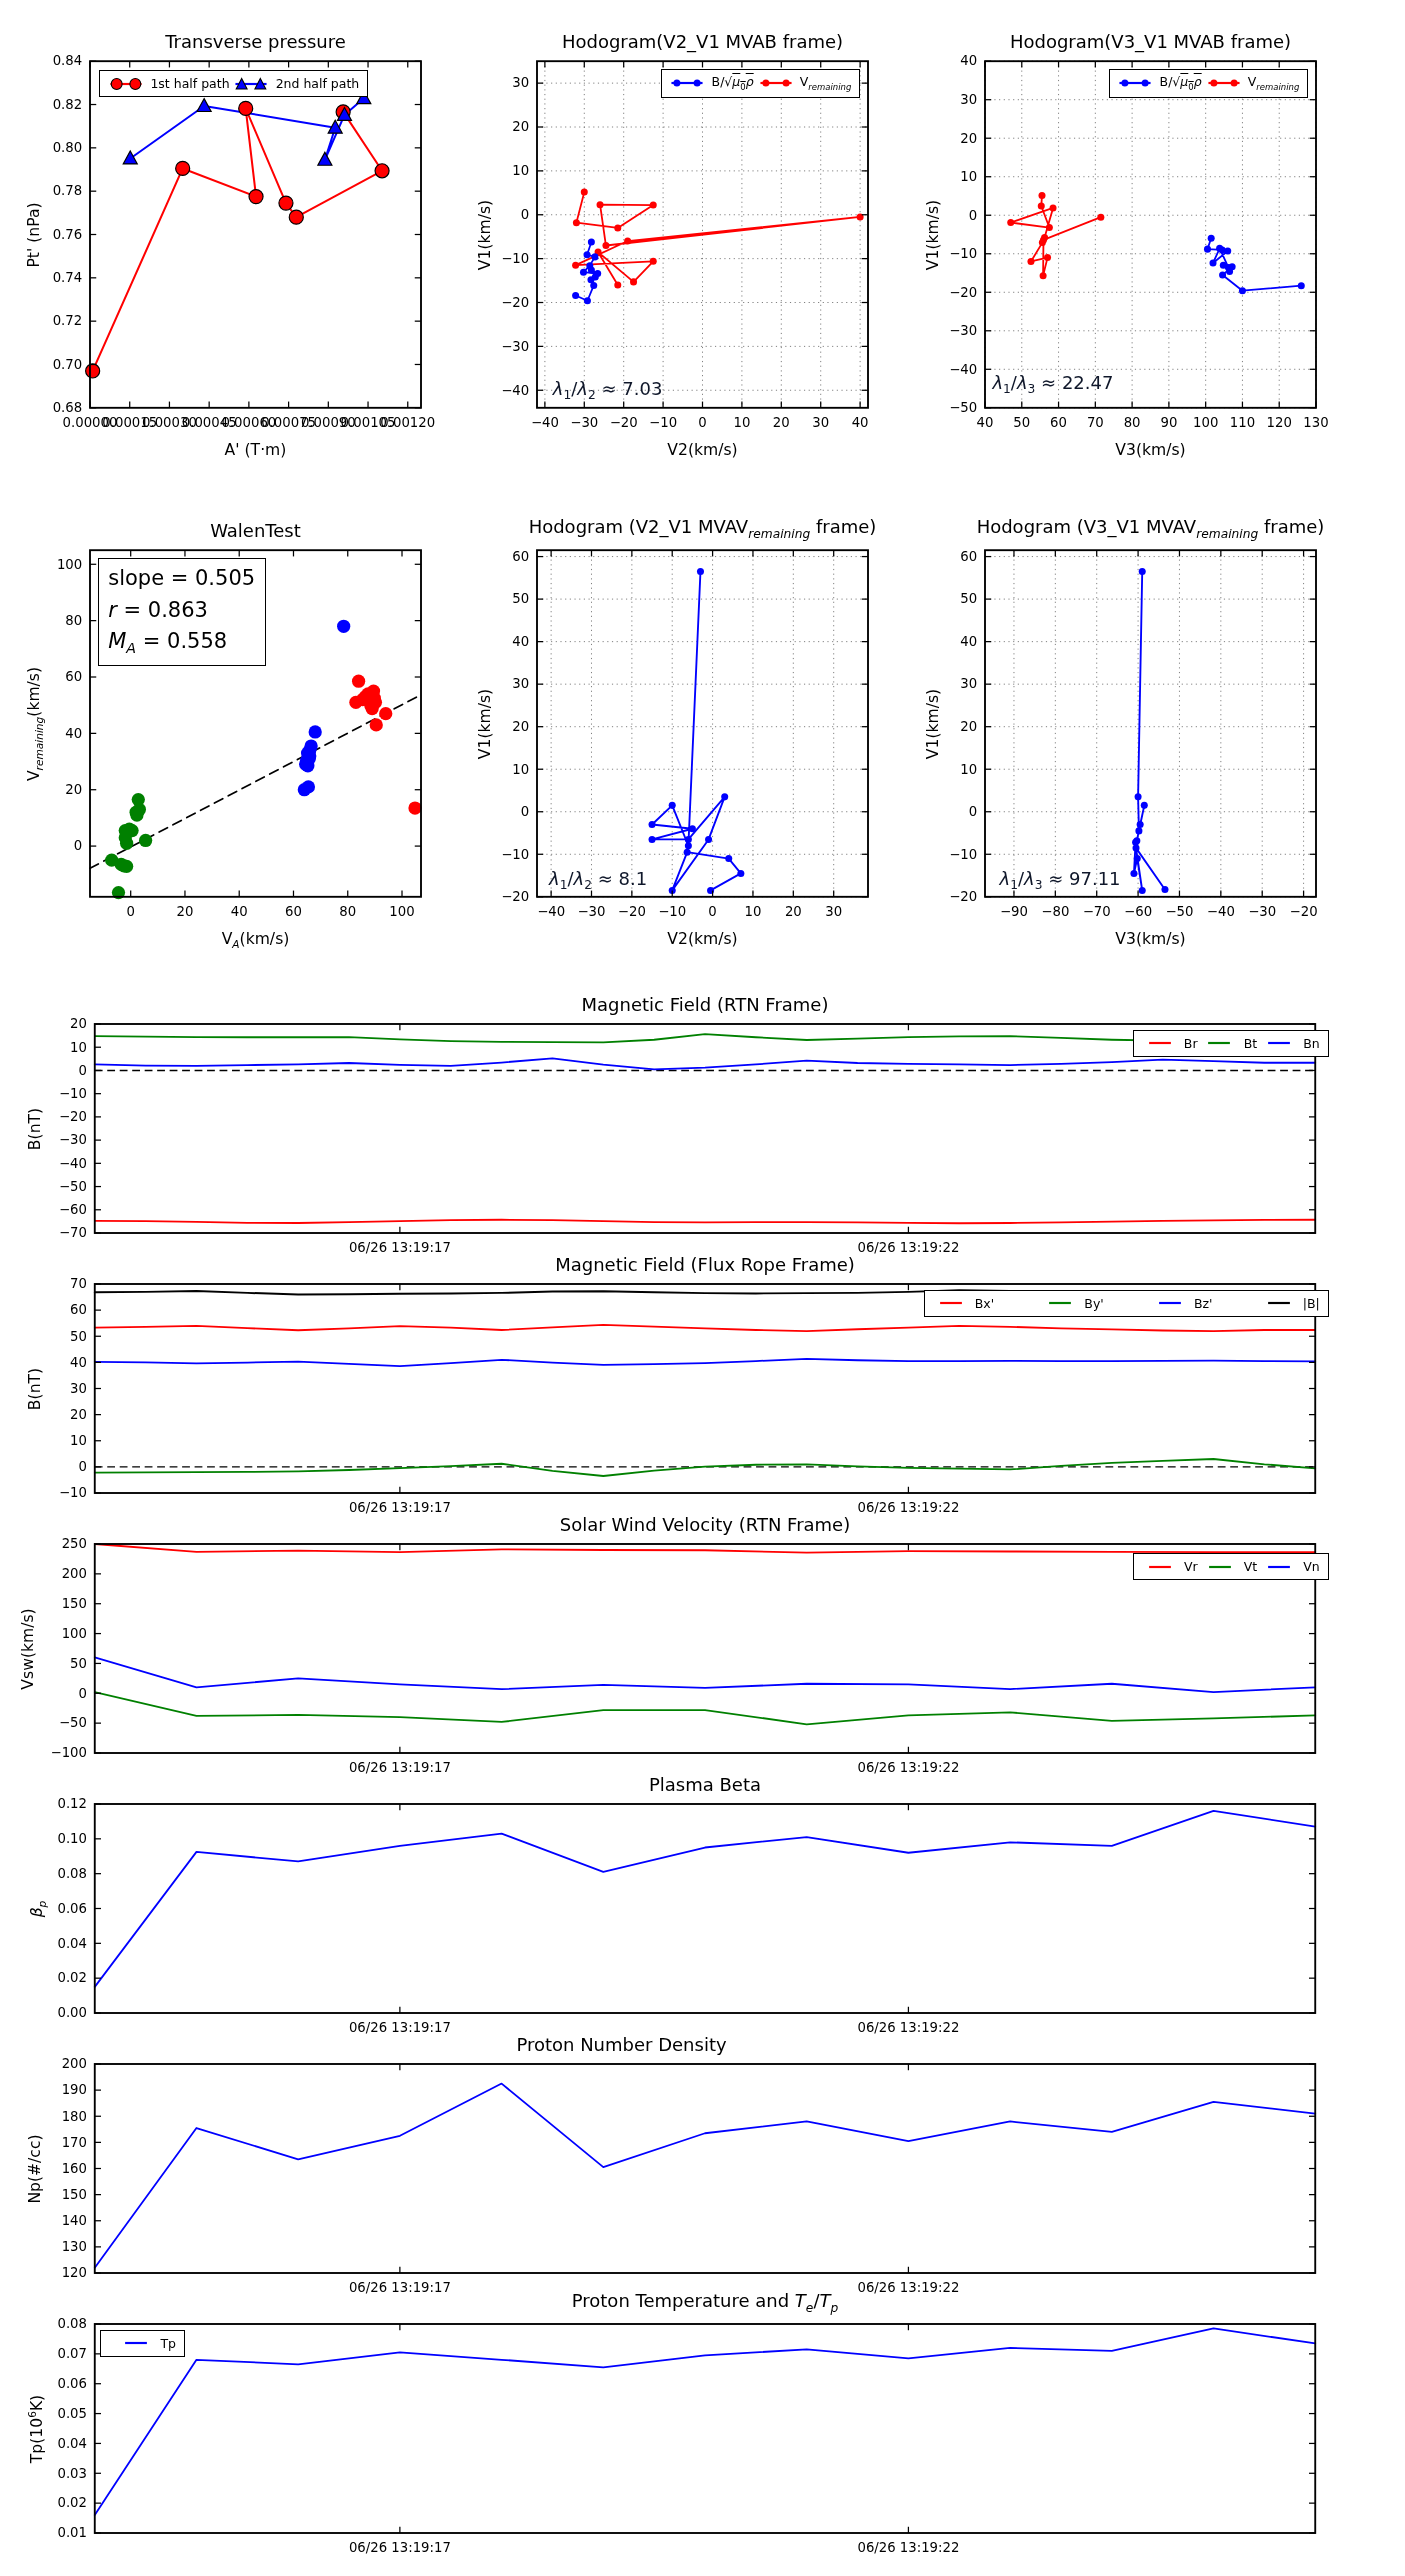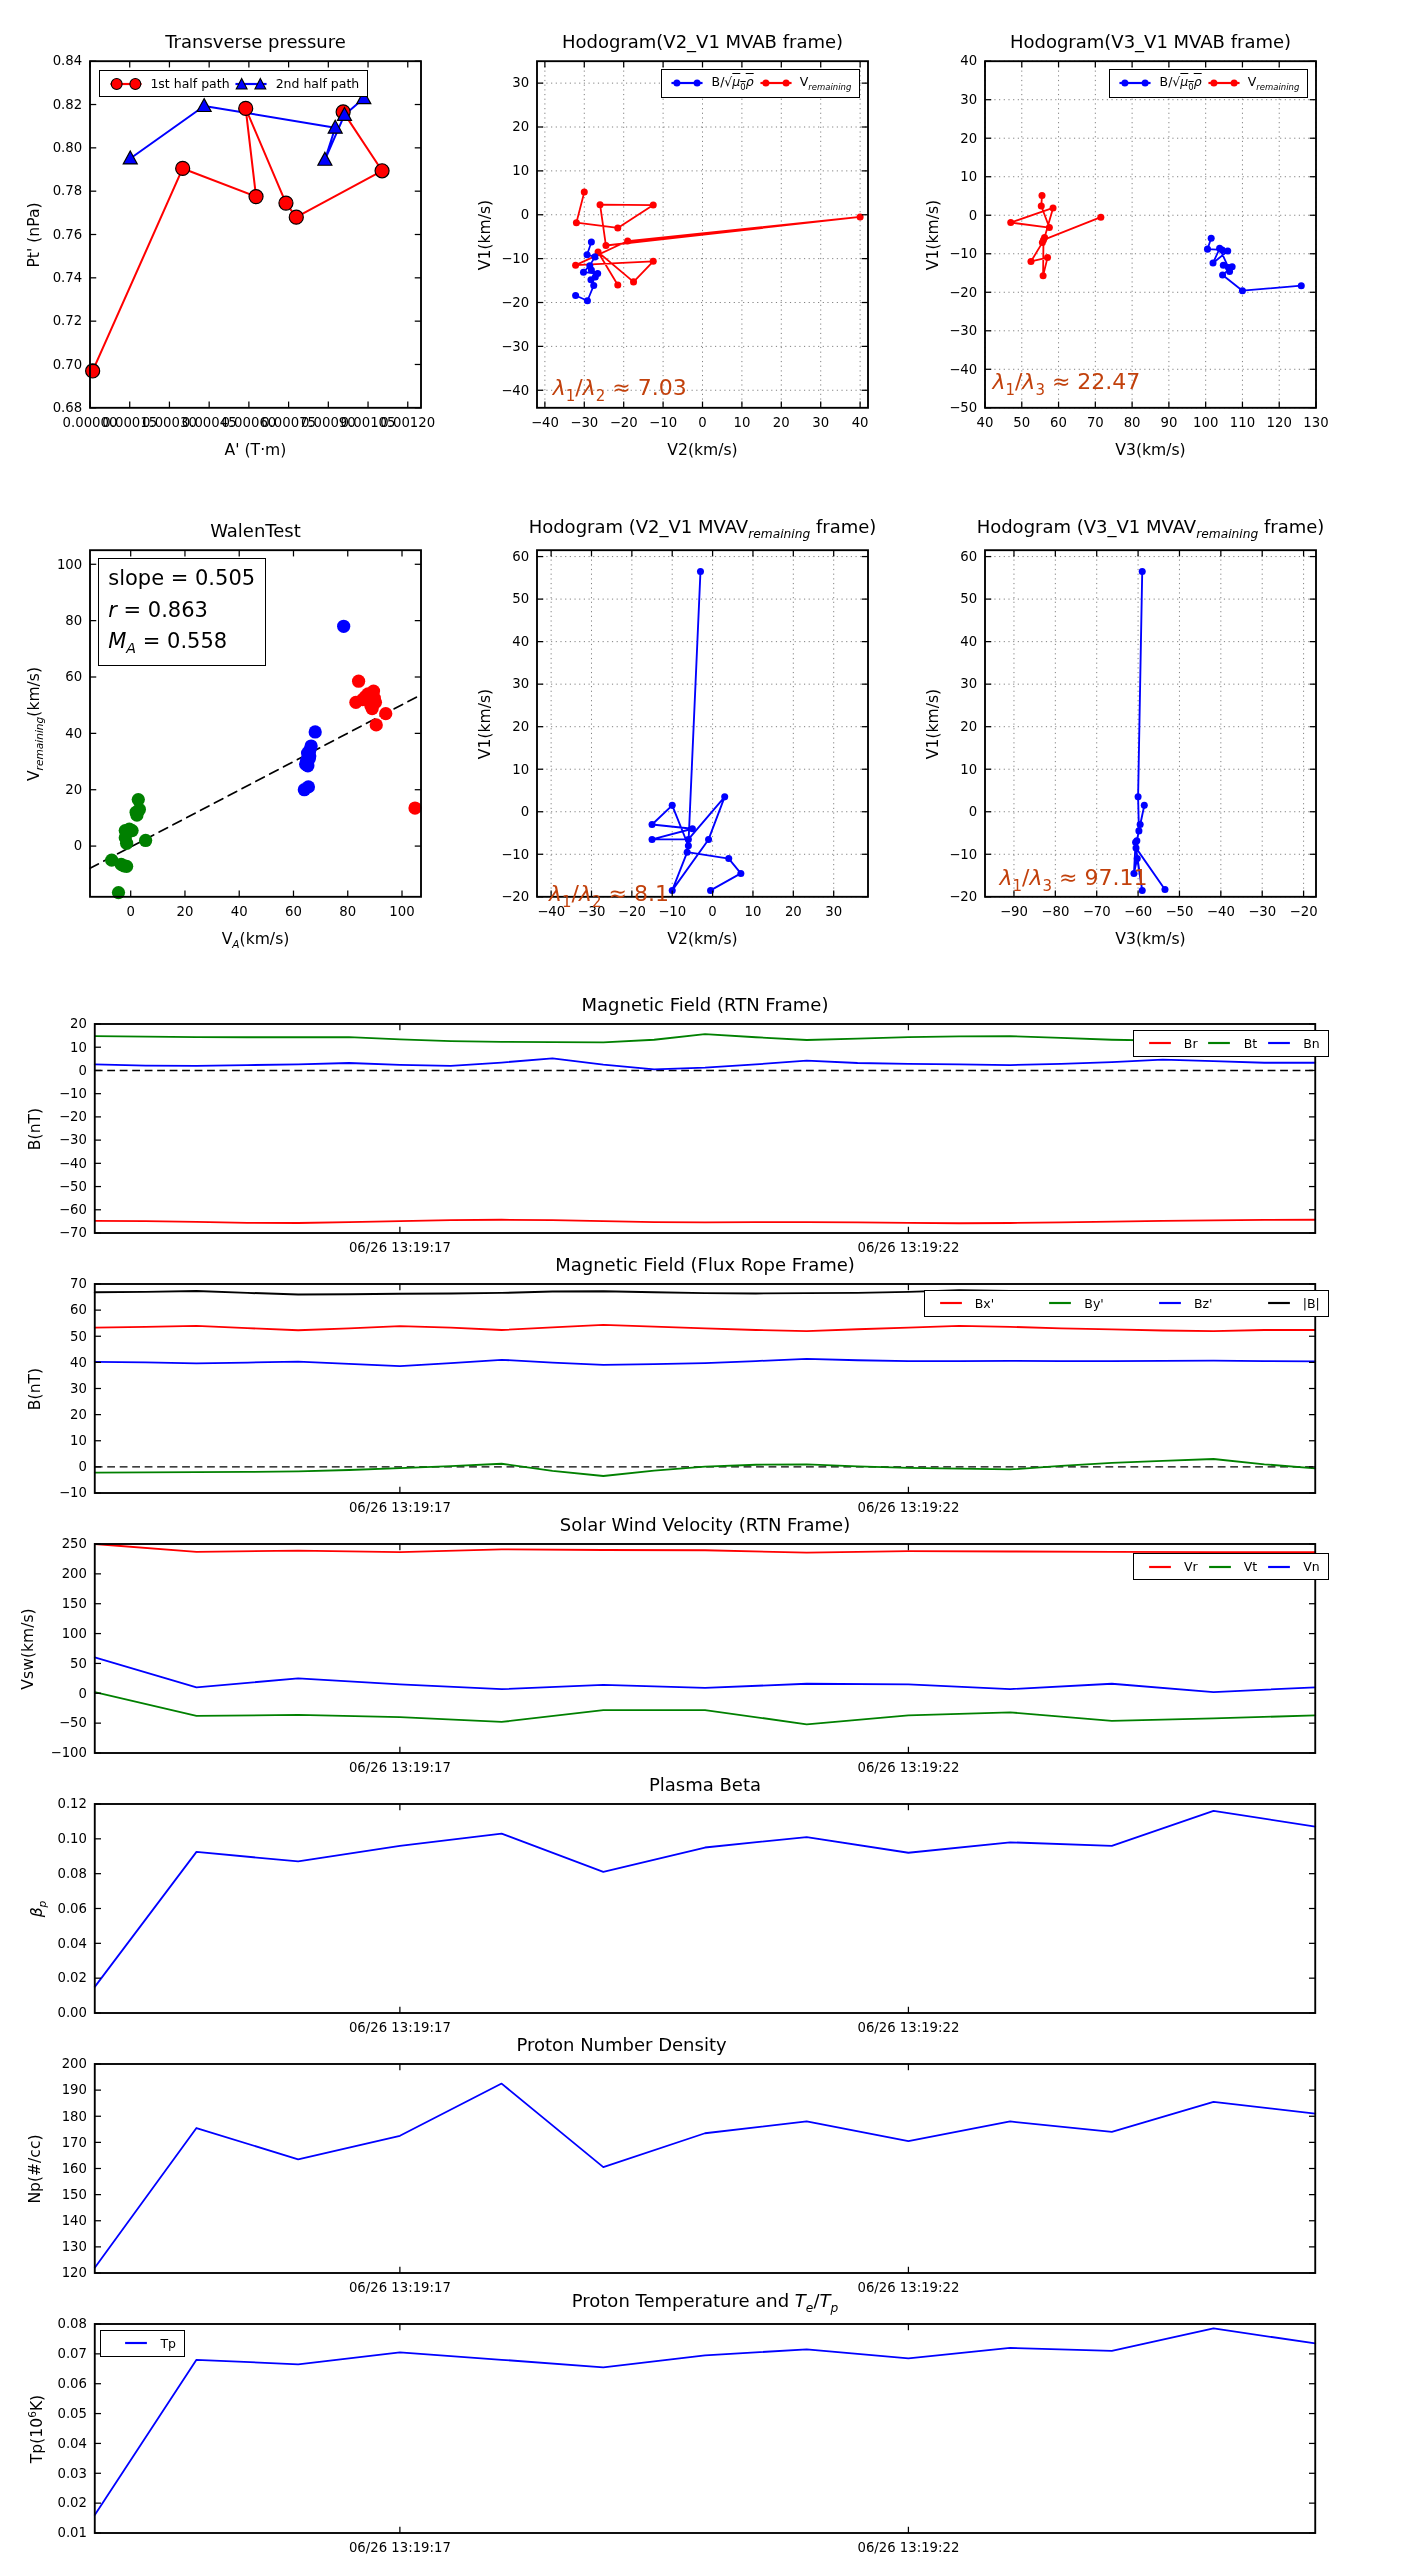--- a/index.html
+++ b/index.html
@@ -10,7 +10,7 @@
   .ptitle{position:absolute;bottom:calc(100% + 9.4px);left:50%;transform:translateX(-50%);font-size:18px;white-space:nowrap}
   .ylab{position:absolute;top:50%;left:var(--ylx,-55px);transform:translate(-50%,-50%) rotate(-90deg);font-size:15.6px;white-space:nowrap}
   .xlab{position:absolute;top:calc(100% + 33px);left:50%;transform:translateX(-50%);font-size:15.6px;white-space:nowrap}
-  .anno{position:absolute;transform:translateY(-50%);font-size:22px;color:#c2410c;white-space:nowrap}
+  .anno{position:absolute;transform:translateY(-50%);font-size:18px;color:#0f172a;white-space:nowrap}
   .statsbox{position:absolute;left:7.8px;top:7.8px;border:1.6px solid #000;background:#fff;padding:4.7px 9.4px;font-size:21px;line-height:1.5}
   .legend{position:absolute;border:1.6px solid #000;background:#fff;padding:4.7px 7.8px;font-size:12.5px;display:flex;flex-direction:row;gap:3.9px}
   .lrow{display:flex;align-items:center;gap:6.2px;white-space:nowrap}

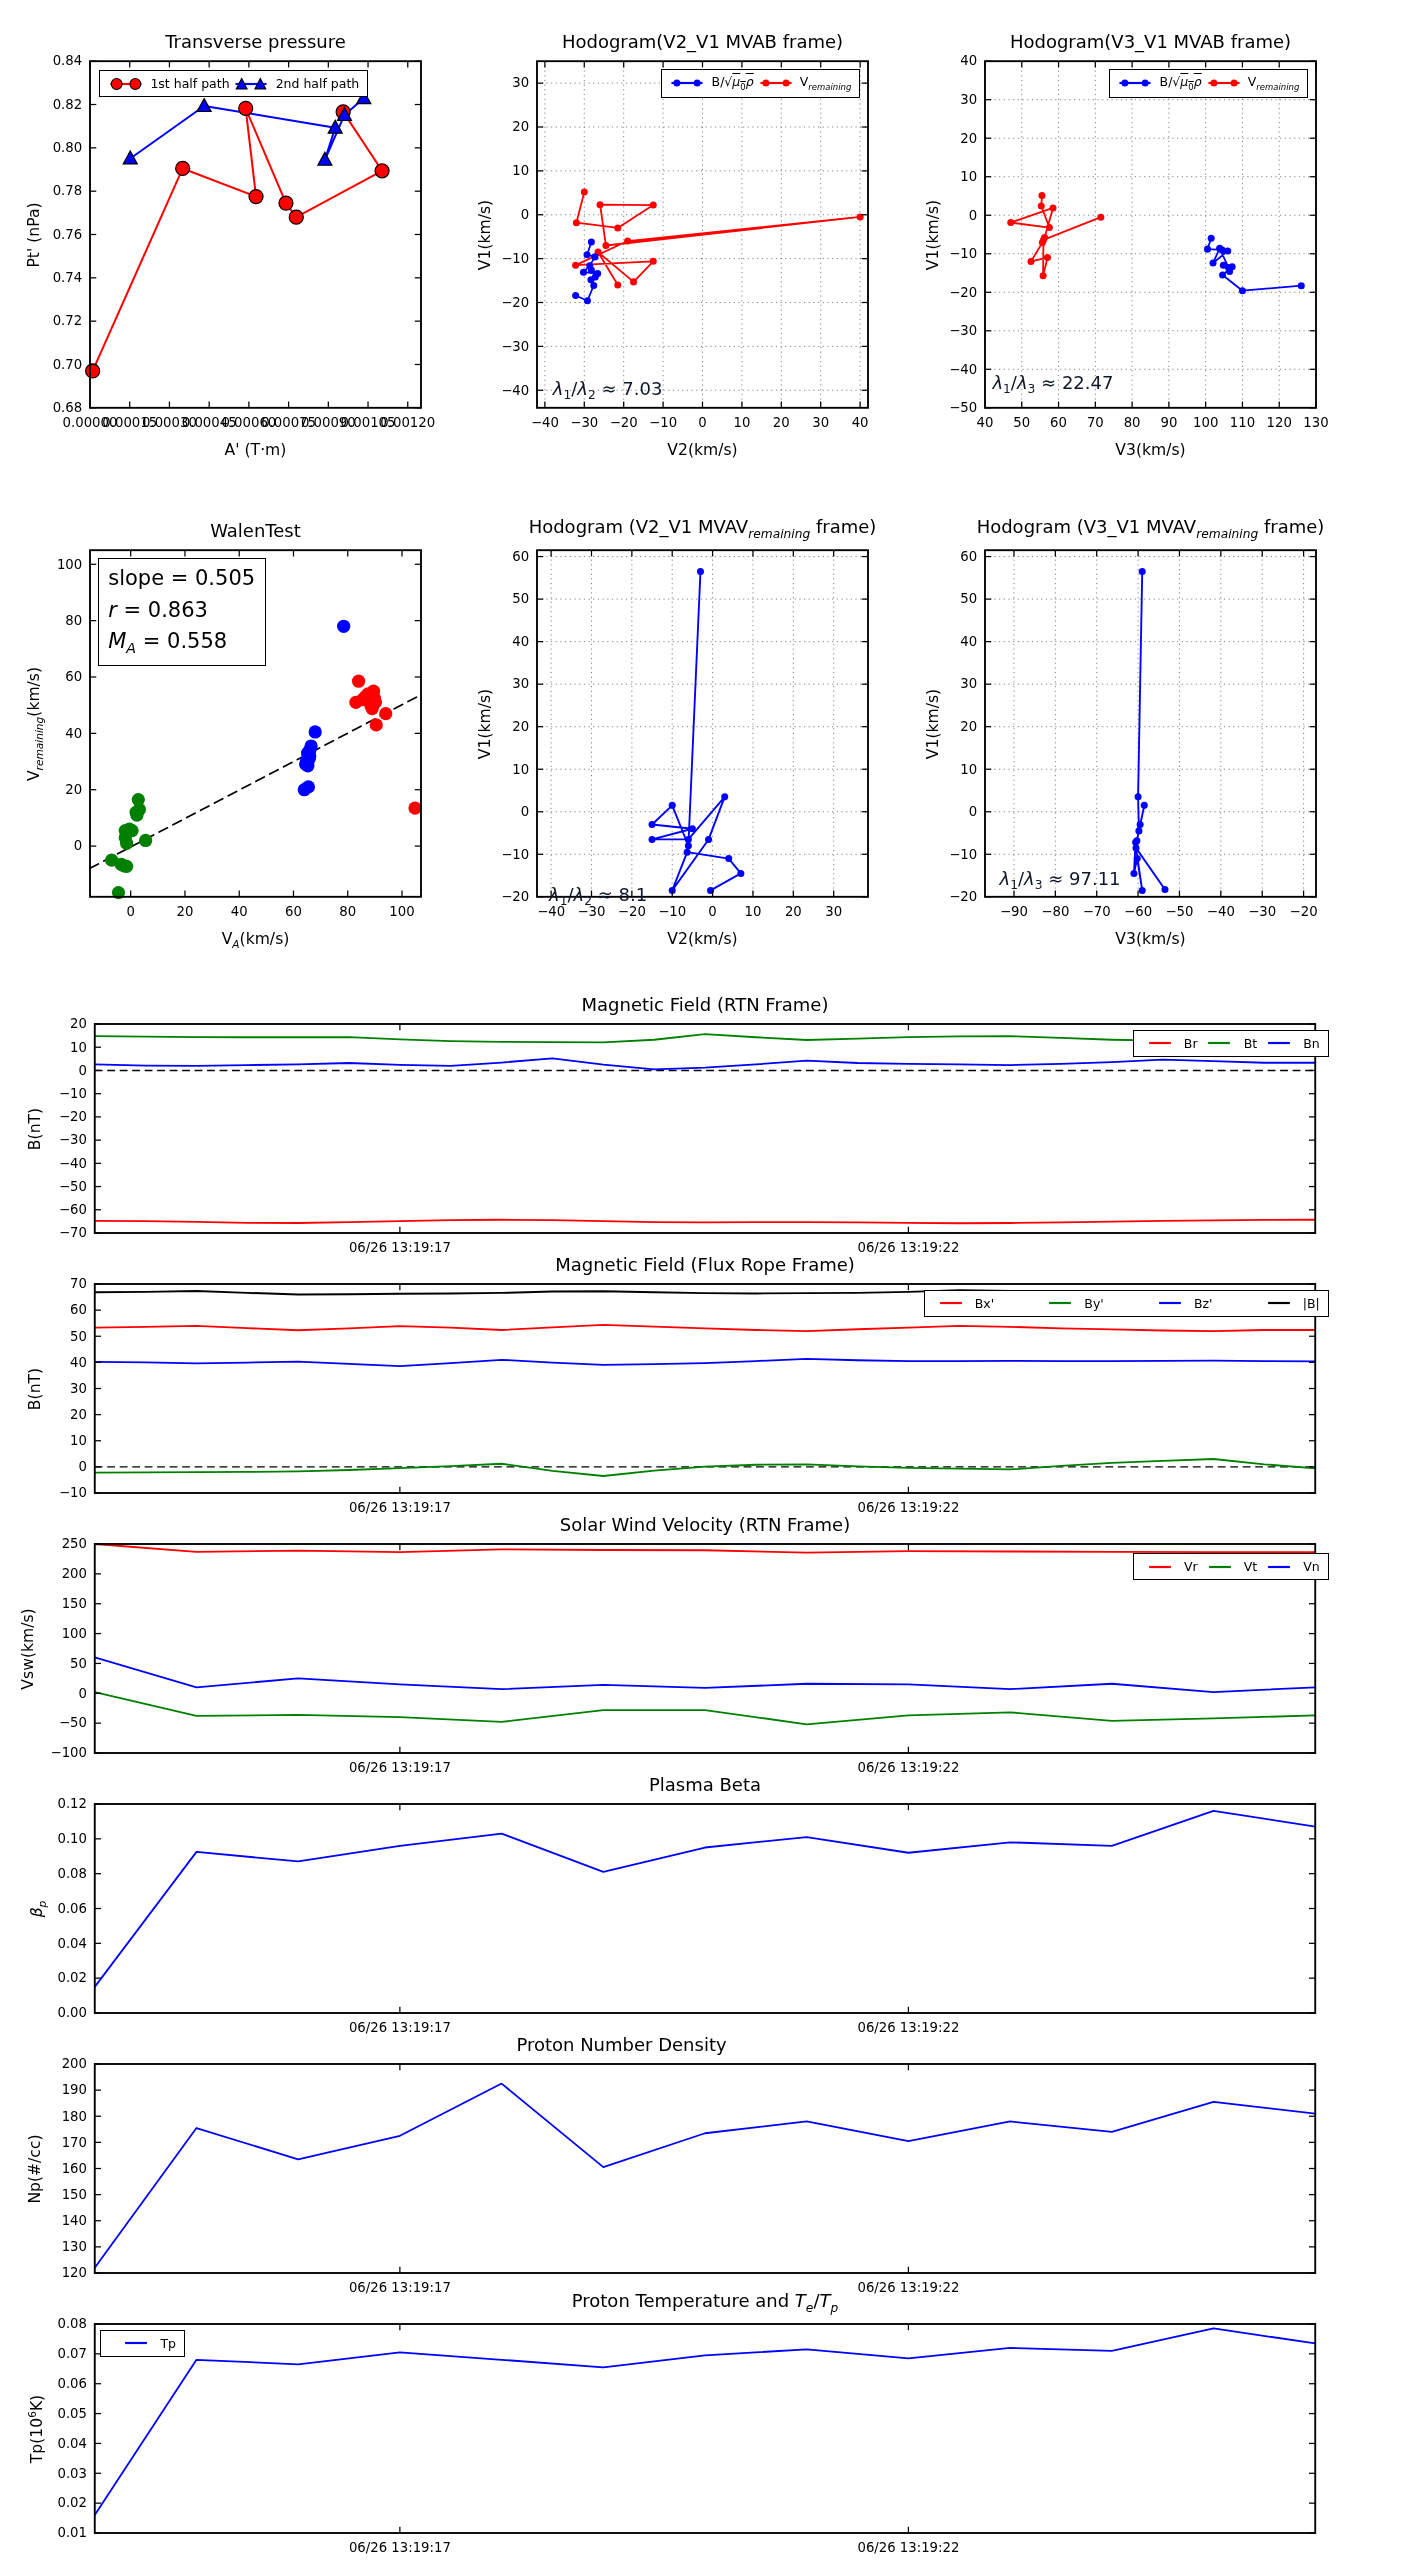--- a/index.html
+++ b/index.html
@@ -617,7 +617,7 @@
             <text x="-10" y="13.67177914110431" text-anchor="end">60</text>
           </g>
         </svg>
-        <div class="anno" style="left: 12px; top: 330px; margin-top: 16px;"><span class="it">λ</span><sub>1</sub><span>/</span><span class="it">λ</span><sub>2</sub><span> ≈ 8.1</span></div>
+        <div class="anno" style="left: 12px; top: 330px;"><span class="it">λ</span><sub>1</sub><span>/</span><span class="it">λ</span><sub>2</sub><span> ≈ 8.1</span></div>
       </div>
   </div>
 

